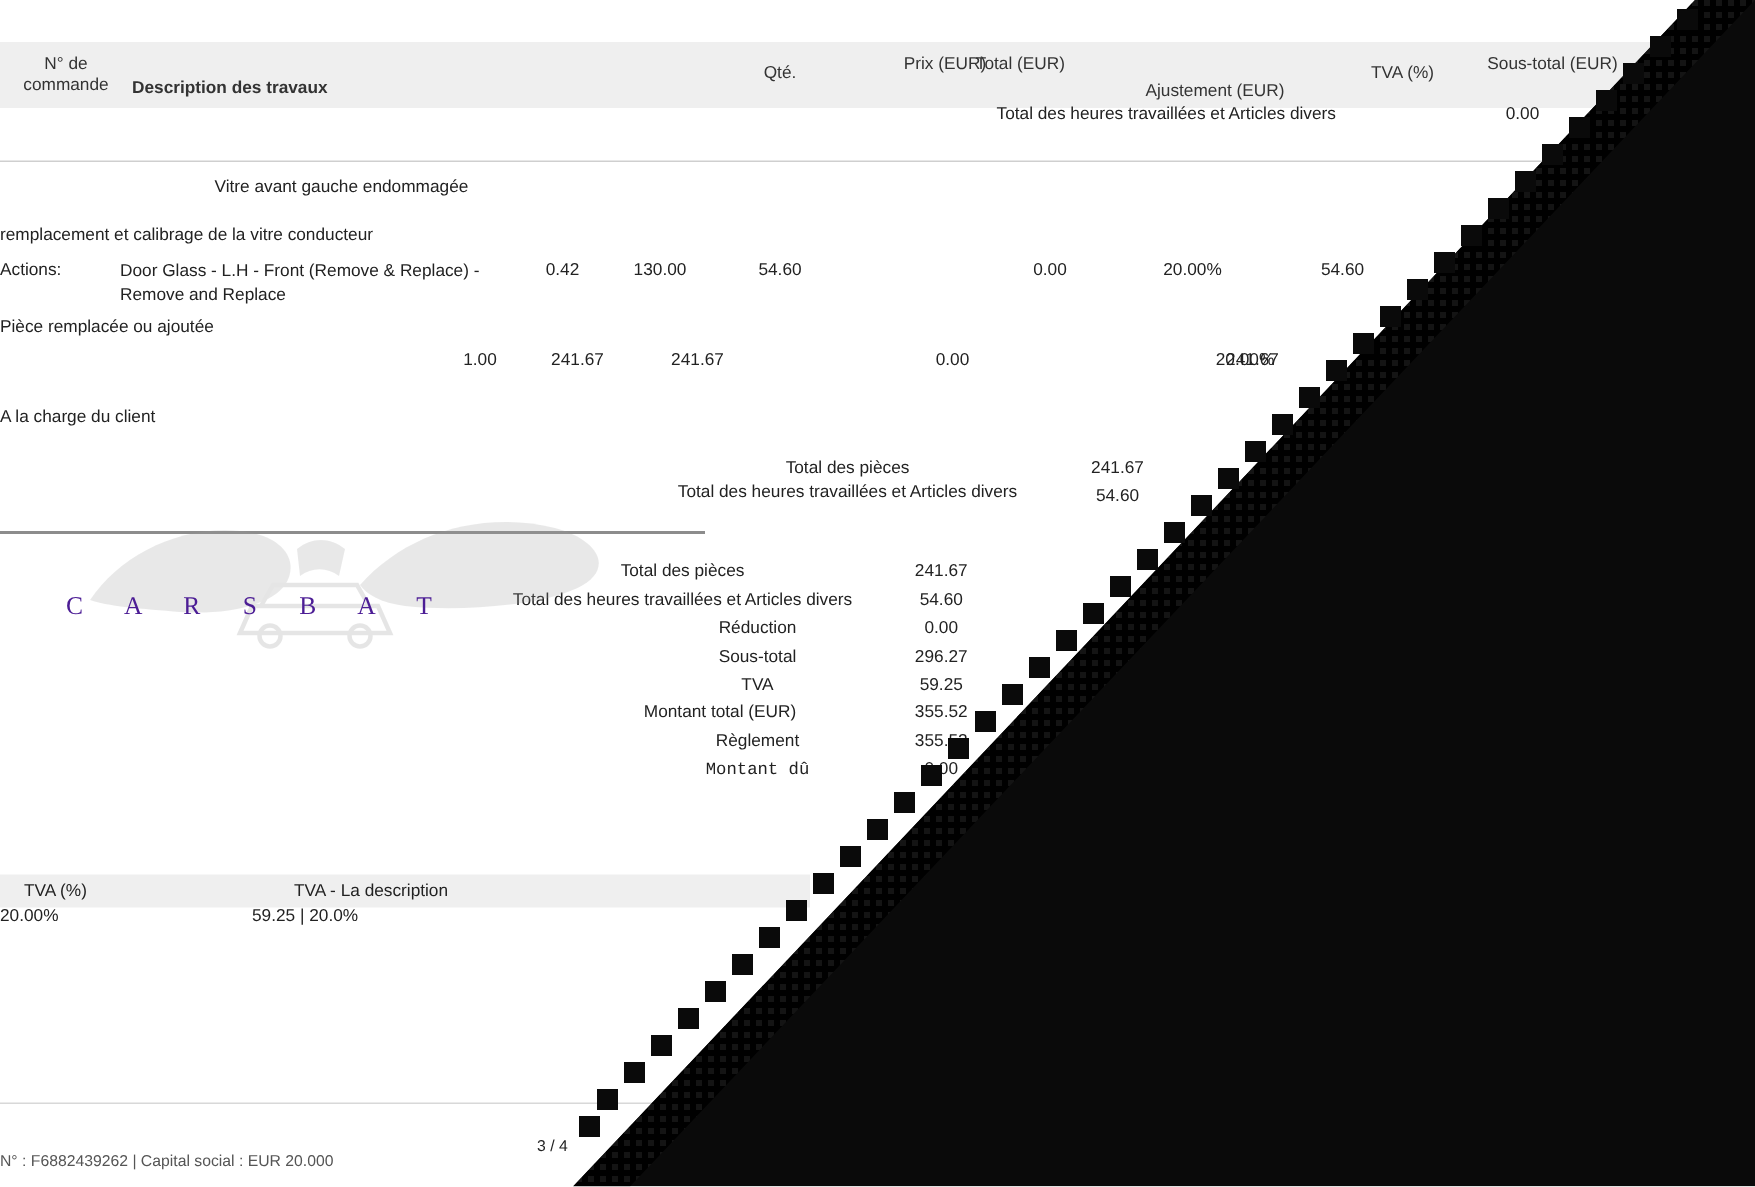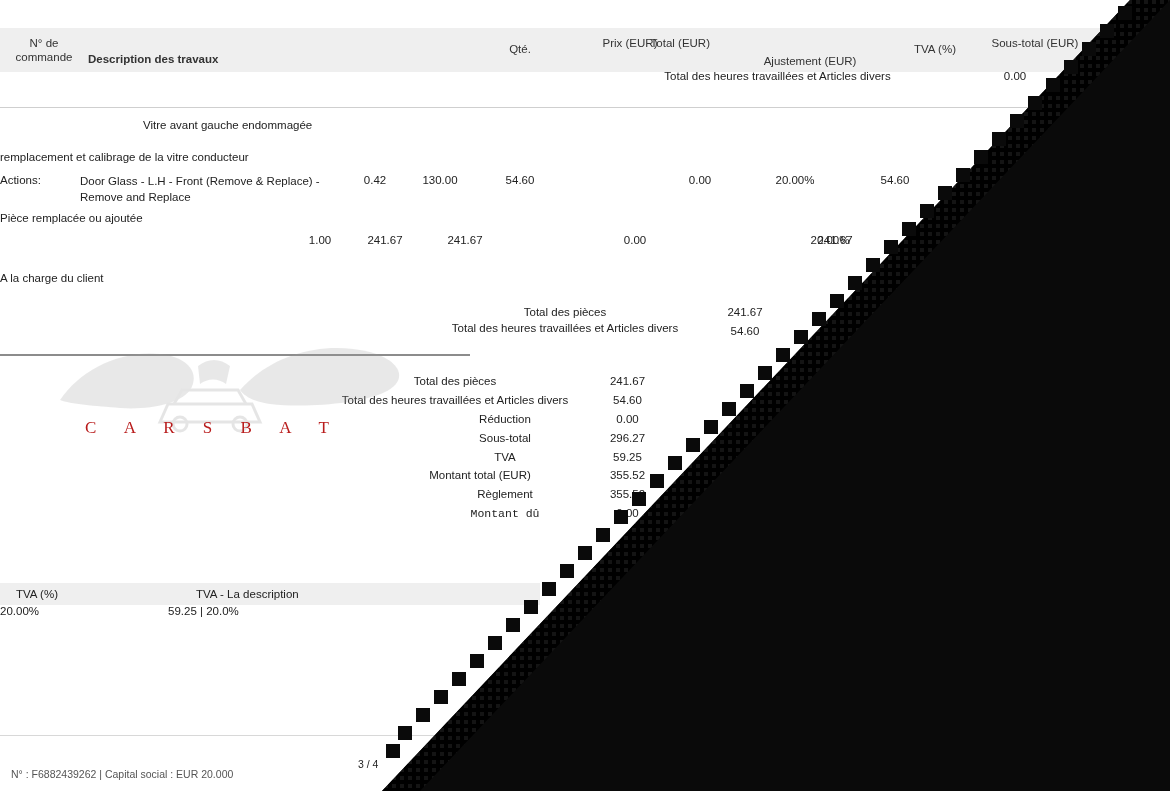--- a/index.html
+++ b/index.html
@@ -79,12 +79,11 @@
   .wm-text {
     position: absolute;
     left: 44px;
-    top: 418px;
+    top: 394px;
     font-size: 17px;
     letter-spacing: 12px;
-    color: #b91c1c;
+    color: #4c1d95;
     font-family: "Liberation Serif", serif;
-    margin-left: 41px;
   }
 
   

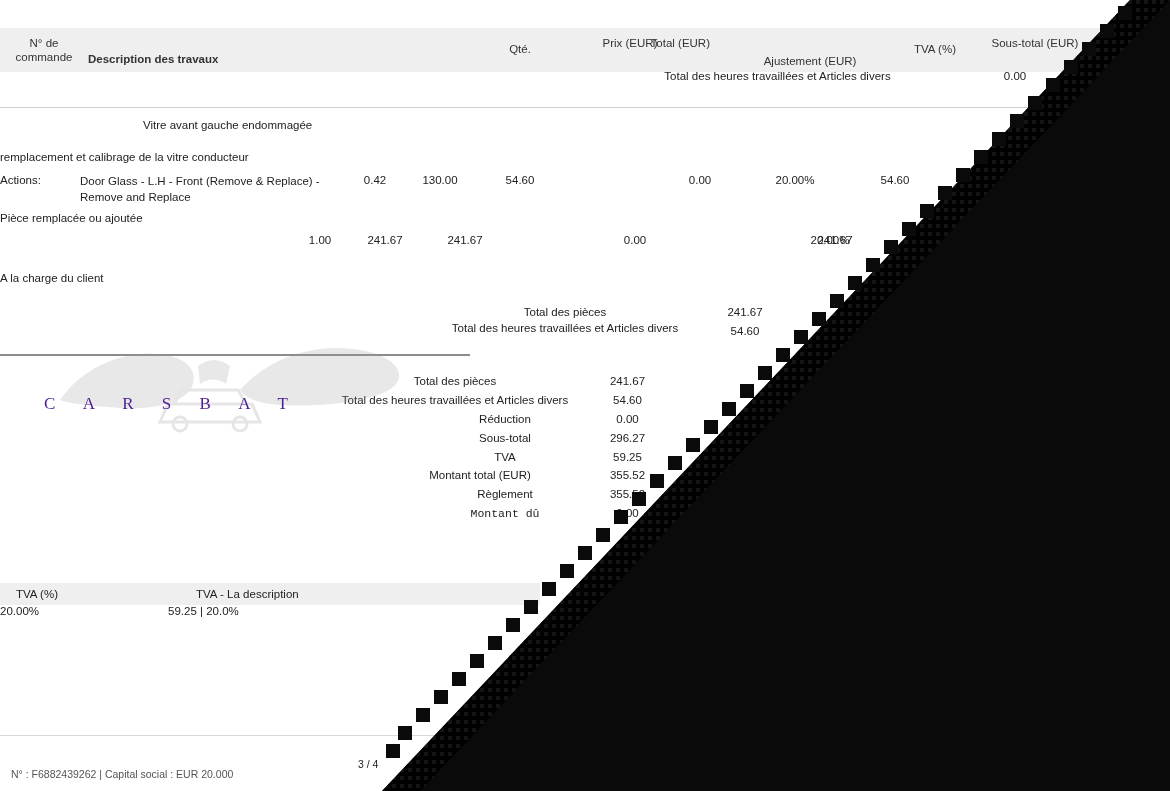--- a/index.html
+++ b/index.html
@@ -243,7 +243,7 @@
   <div class="t" style="left:992px; top:596px;">296.27</div>
 
   <div class="footer-line"></div>
-  <div class="t small grey" style="left:0px; top:767px;padding-left:11px;">N° : F6882439262 | Capital social : EUR 20.000</div>
+  <div class="t small grey" style="left:0px; top:767px;">N° : F6882439262 | Capital social : EUR 20.000</div>
   <div class="t small" style="left:358px; top:757px;">3 / 4</div>
   <div class="t small grey" style="left:610px; top:745px;">Jaguar Land Rover France S.A.R.L. | 534 538 262 R.C.S. Versailles | 165 Boulevard de Valmy, 92700 Colombes, France | Numéro de TVA</div>
 

